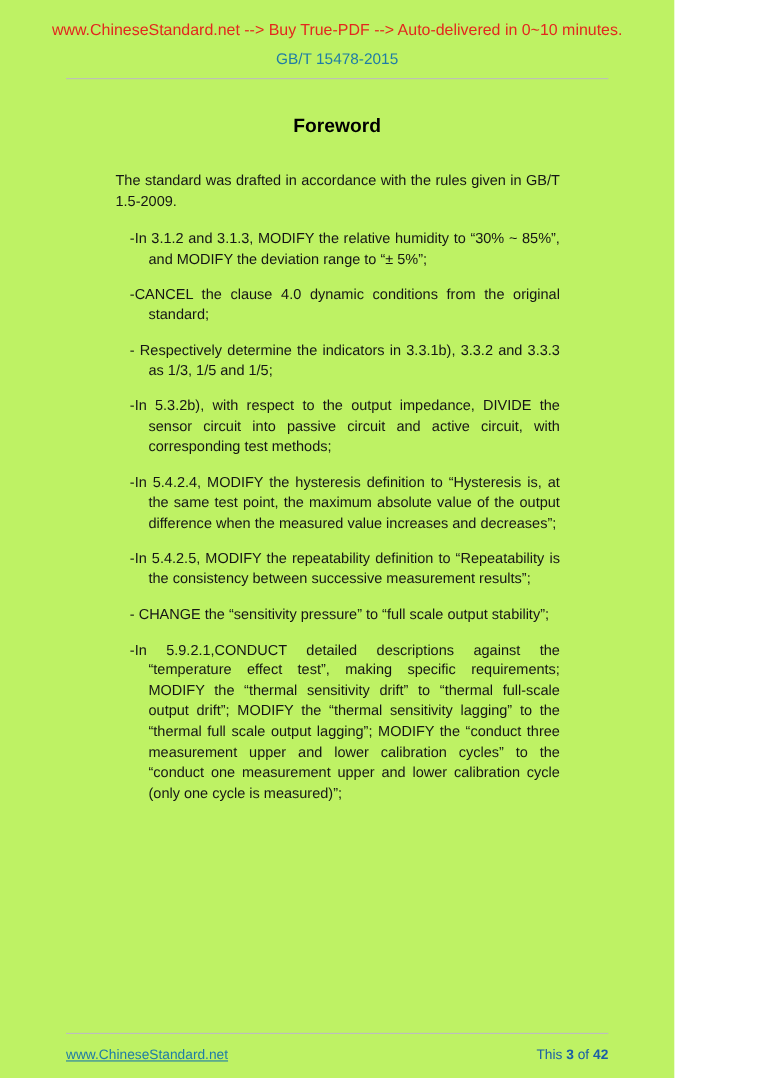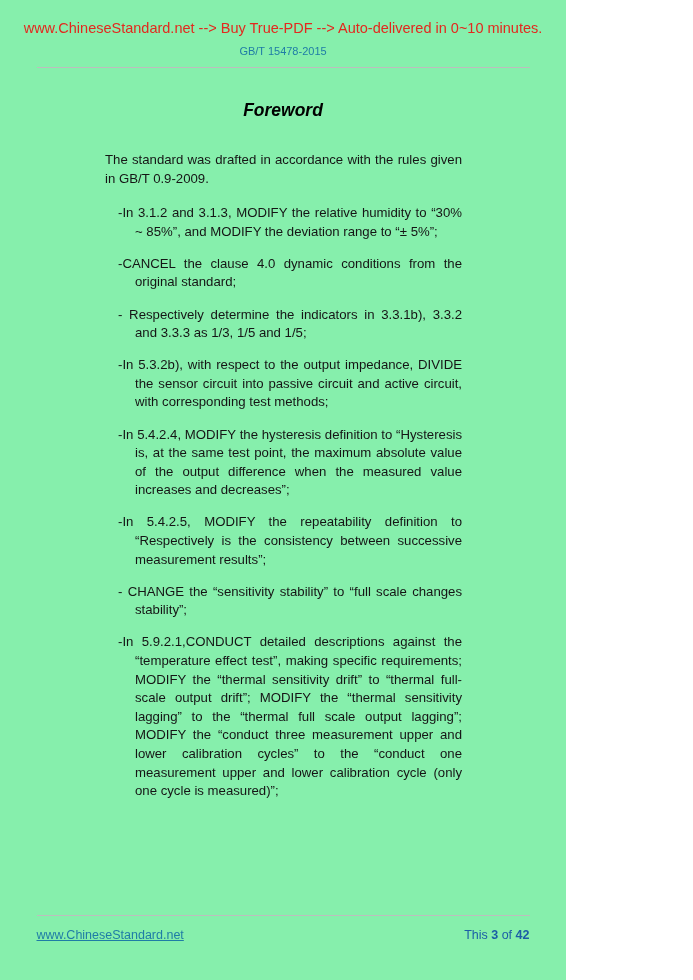--- a/index.html
+++ b/index.html
@@ -12,7 +12,7 @@
   *{box-sizing:border-box;}
   html,body{margin:0;padding:0;background:#ffffff;}
   .page{
-    width:566px;height:980px;position:relative;background:#86efac;
+    width:613px;height:980px;position:relative;background:#bef264;
     font-family:"Liberation Sans","DejaVu Sans",sans-serif;
     color:var(--text);overflow:hidden;
   }

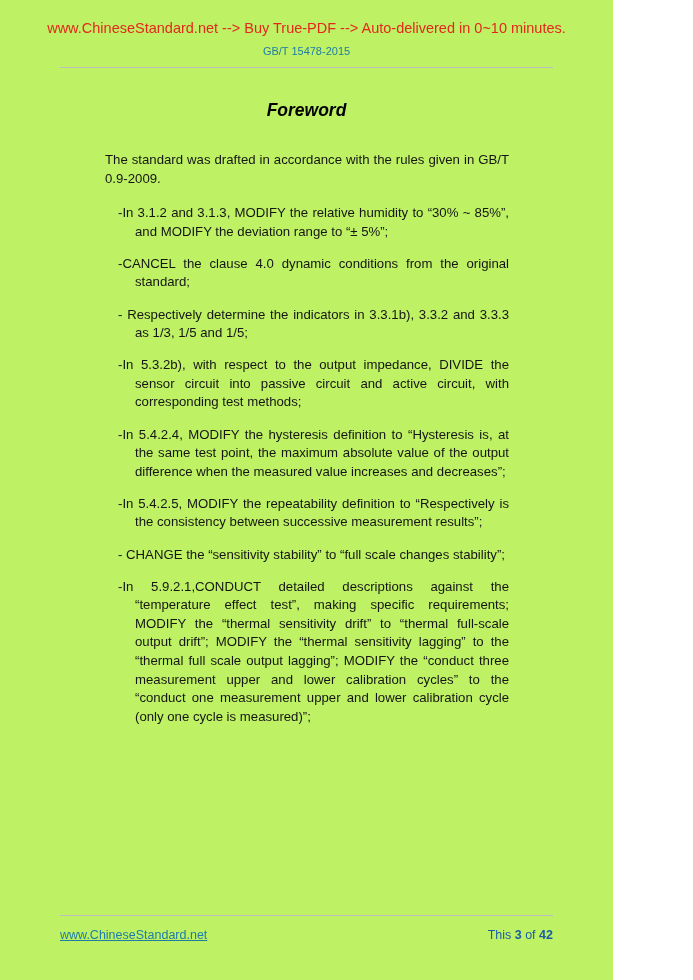--- a/index.html
+++ b/index.html
@@ -22,7 +22,7 @@
   }
   .std-code{
     margin-top:9px;text-align:center;
-    color:var(--accent-teal);font-size:11px;
+    color:var(--accent-teal);font-size:14px;
   }
   .rule{
     border:none;border-top:1px solid var(--rule);

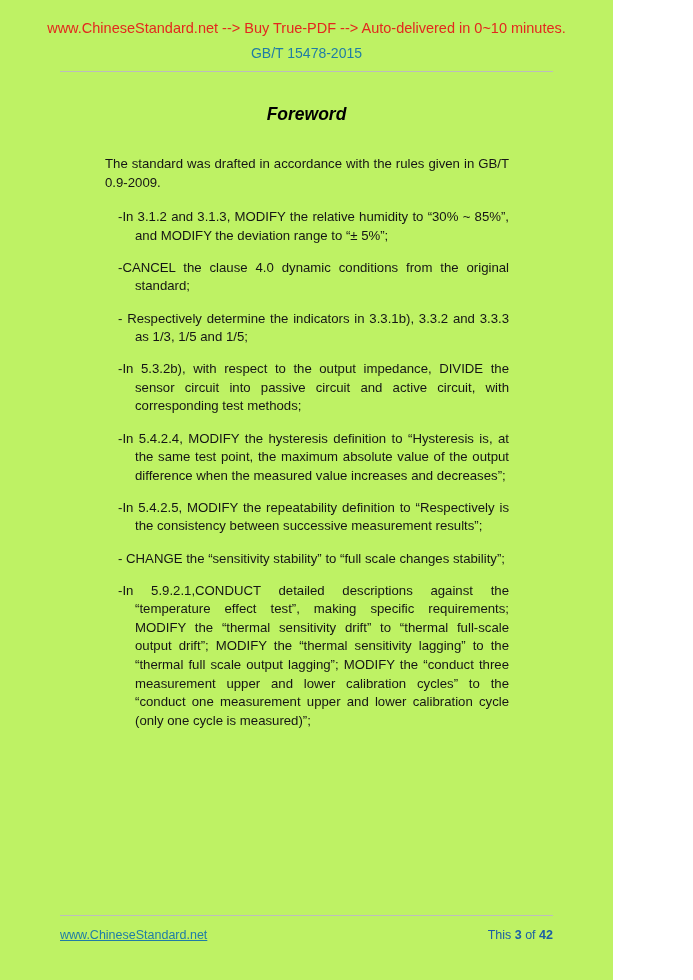--- a/index.html
+++ b/index.html
@@ -30,7 +30,7 @@
   }
   .doc-title{
     margin:32px 0 0 0;text-align:center;
-    font-size:17.5px;font-weight:700;color:#000;font-style:italic;
+    font-size:17.5px;font-weight:700;color:#000;
   }
   .content{
     margin:30px 104px 0 105px;

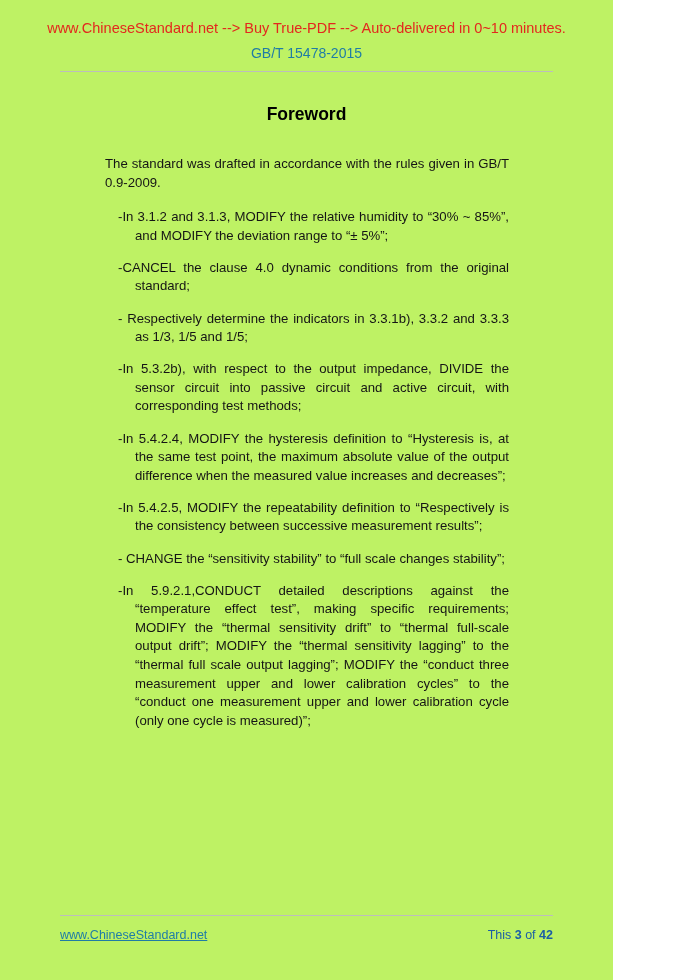--- a/index.html
+++ b/index.html
@@ -72,7 +72,7 @@
   <h1 class="doc-title">Foreword</h1>
 
   <div class="content">
-    <p class="para">The standard was drafted in accordance with the rules given in GB/T 0.9-2009.</p>
+    <p class="para">The standard was drafted in accordance with the rules given in GB/T 1.5-2009.</p>
 
     <p class="item">-In 3.1.2 and 3.1.3, MODIFY the relative humidity to “30% ~ 85%”, and MODIFY the deviation range to “± 5%”;</p>
     <p class="item">-CANCEL the clause 4.0 dynamic conditions from the original standard;</p>

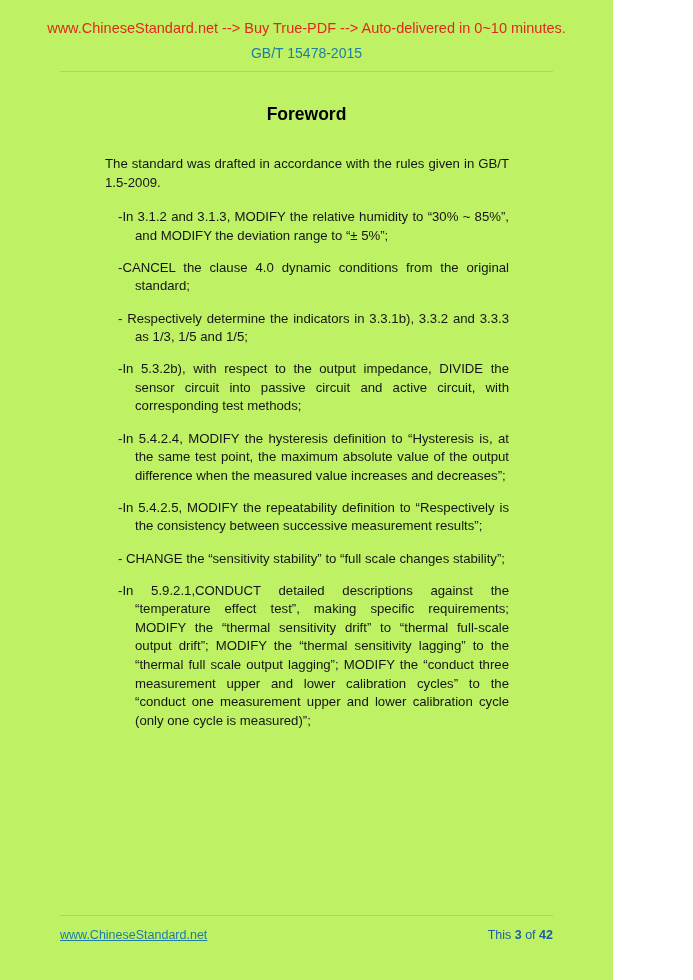--- a/index.html
+++ b/index.html
@@ -79,7 +79,7 @@
     <p class="item">- Respectively determine the indicators in 3.3.1b), 3.3.2 and 3.3.3 as 1/3, 1/5 and 1/5;</p>
     <p class="item">-In 5.3.2b), with respect to the output impedance, DIVIDE the sensor circuit into passive circuit and active circuit, with corresponding test methods;</p>
     <p class="item">-In 5.4.2.4, MODIFY the hysteresis definition to “Hysteresis is, at the same test point, the maximum absolute value of the output difference when the measured value increases and decreases”;</p>
-    <p class="item">-In 5.4.2.5, MODIFY the repeatability definition to “Respectively is the consistency between successive measurement results”;</p>
+    <p class="item">-In 5.4.2.5, MODIFY the repeatability definition to “Repeatability is the consistency between successive measurement results”;</p>
     <p class="item">- CHANGE the “sensitivity stability” to “full scale changes stability”;</p>
     <p class="item">-In 5.9.2.1,CONDUCT detailed descriptions against the “temperature effect test”, making specific requirements; MODIFY the “thermal sensitivity drift” to “thermal full-scale output drift”; MODIFY the “thermal sensitivity lagging” to the “thermal full scale output lagging”; MODIFY the “conduct three measurement upper and lower calibration cycles” to the “conduct one measurement upper and lower calibration cycle (only one cycle is measured)”;</p>
   </div>

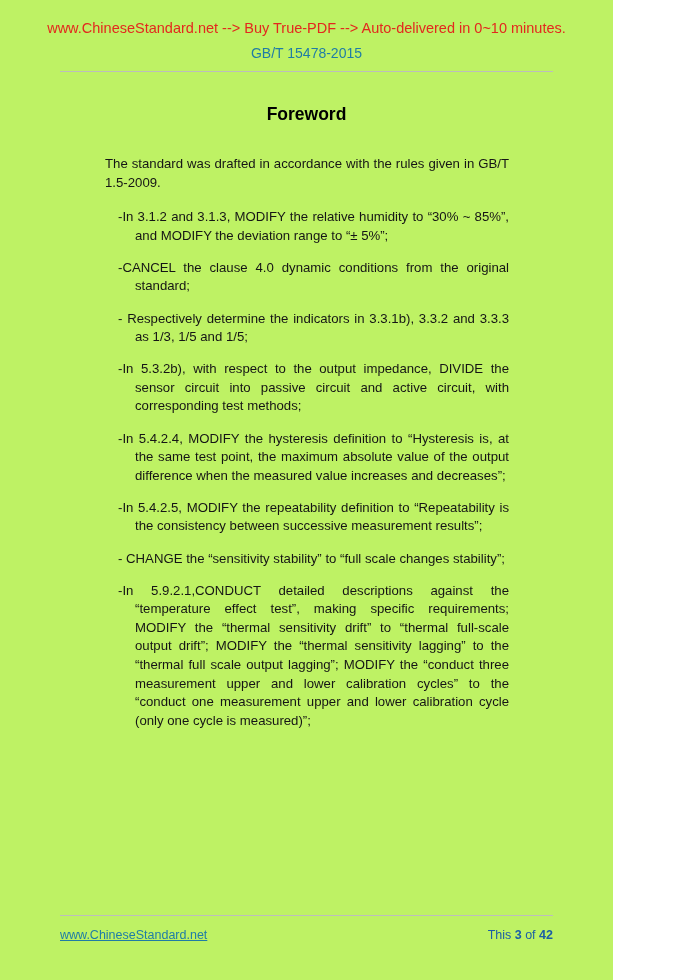--- a/index.html
+++ b/index.html
@@ -80,7 +80,7 @@
     <p class="item">-In 5.3.2b), with respect to the output impedance, DIVIDE the sensor circuit into passive circuit and active circuit, with corresponding test methods;</p>
     <p class="item">-In 5.4.2.4, MODIFY the hysteresis definition to “Hysteresis is, at the same test point, the maximum absolute value of the output difference when the measured value increases and decreases”;</p>
     <p class="item">-In 5.4.2.5, MODIFY the repeatability definition to “Repeatability is the consistency between successive measurement results”;</p>
-    <p class="item">- CHANGE the “sensitivity stability” to “full scale changes stability”;</p>
+    <p class="item">- CHANGE the “sensitivity pressure” to “full scale output stability”;</p>
     <p class="item">-In 5.9.2.1,CONDUCT detailed descriptions against the “temperature effect test”, making specific requirements; MODIFY the “thermal sensitivity drift” to “thermal full-scale output drift”; MODIFY the “thermal sensitivity lagging” to the “thermal full scale output lagging”; MODIFY the “conduct three measurement upper and lower calibration cycles” to the “conduct one measurement upper and lower calibration cycle (only one cycle is measured)”;</p>
   </div>
 

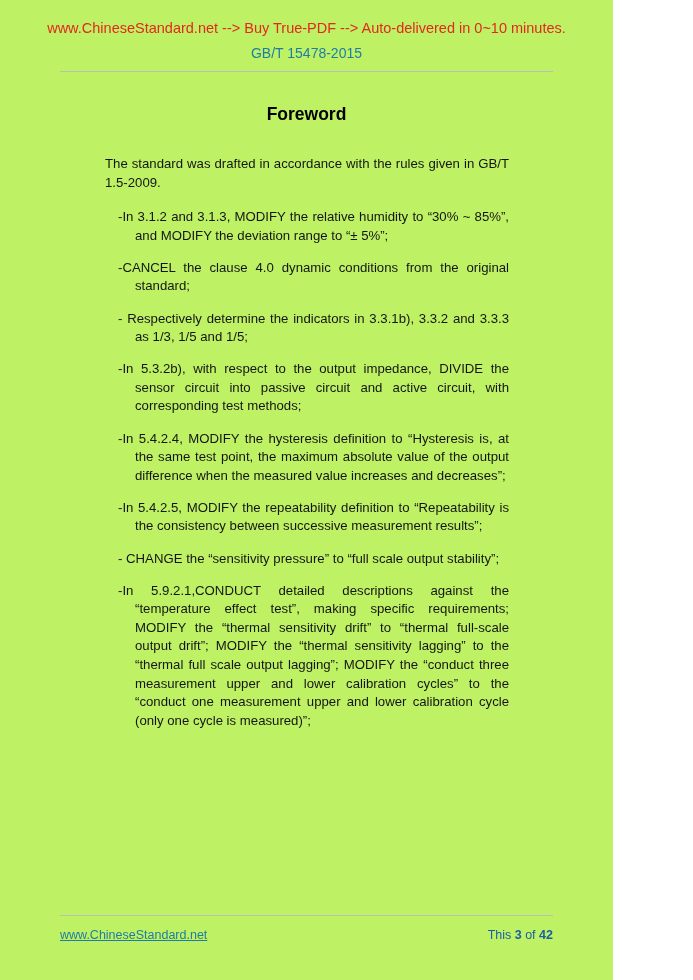--- a/index.html
+++ b/index.html
@@ -44,7 +44,7 @@
     text-indent:-17px;
   }
   .footer{
-    position:absolute;left:0;right:0;bottom:38px;
+    position:absolute;left:0;right:0;bottom:14px;
   }
   .footer .rule{margin:0 auto 12px auto;}
   .footer-row{

